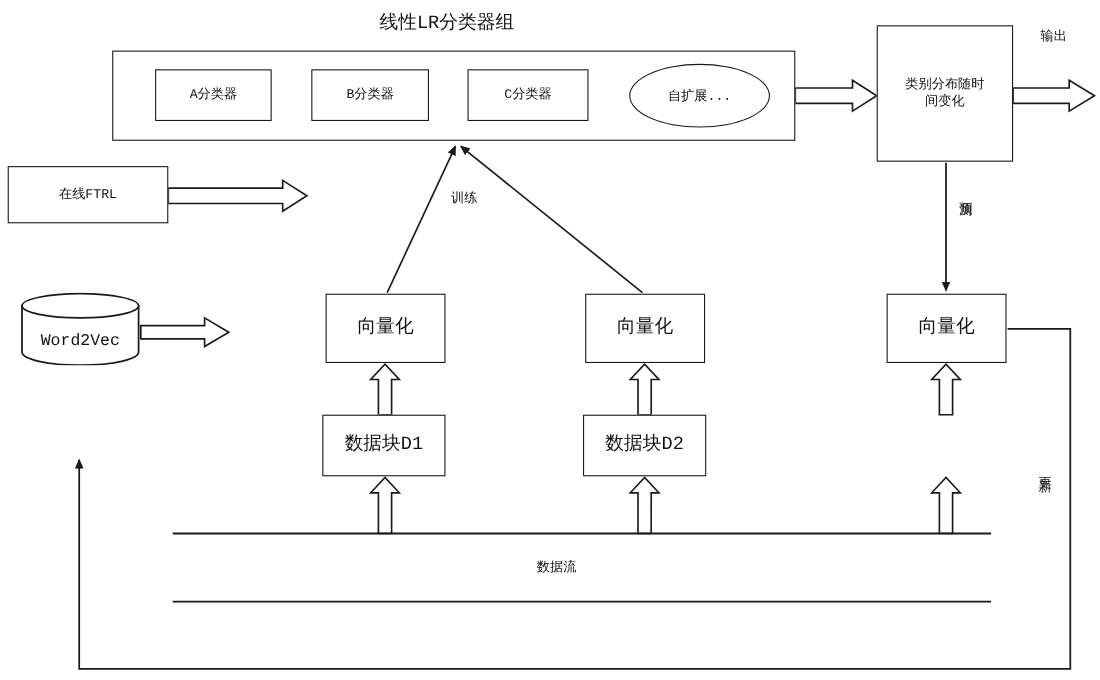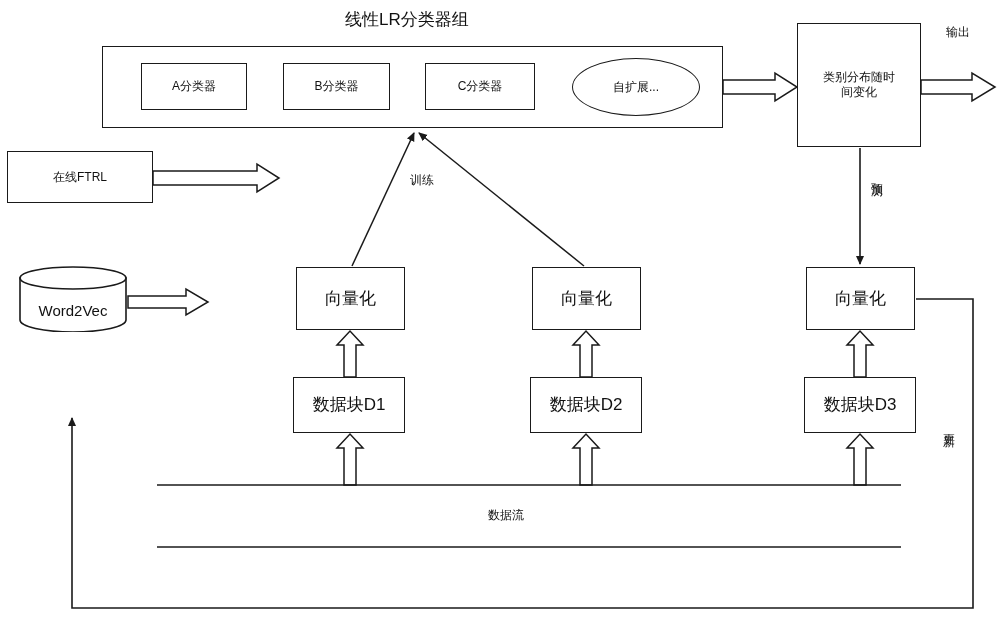--- a/index.html
+++ b/index.html
@@ -13,7 +13,7 @@
     height: 618px;
     background: #ffffff;
     overflow: hidden;
-    font-family: Liberation Sans, sans-serif;
+    font-family: Liberation Mono, monospace;
     color: #111111;
   }
   #svg-layer {

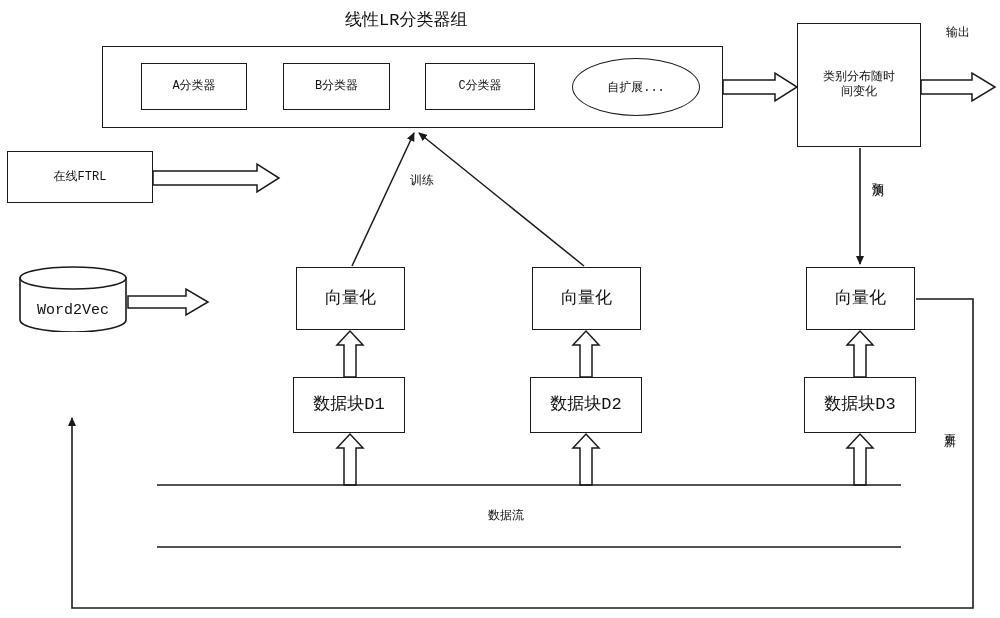--- a/index.html
+++ b/index.html
@@ -208,9 +208,6 @@
     <span>数据块D2</span>
   </div>
 
-  <div class="node t17" style="left:804px; top:377px; width:112px; height:56px;">
-    <span>数据块D3</span>
-  </div>
 
   <div class="label t16" style="left:488px; top:507px;">数据流</div>
 

